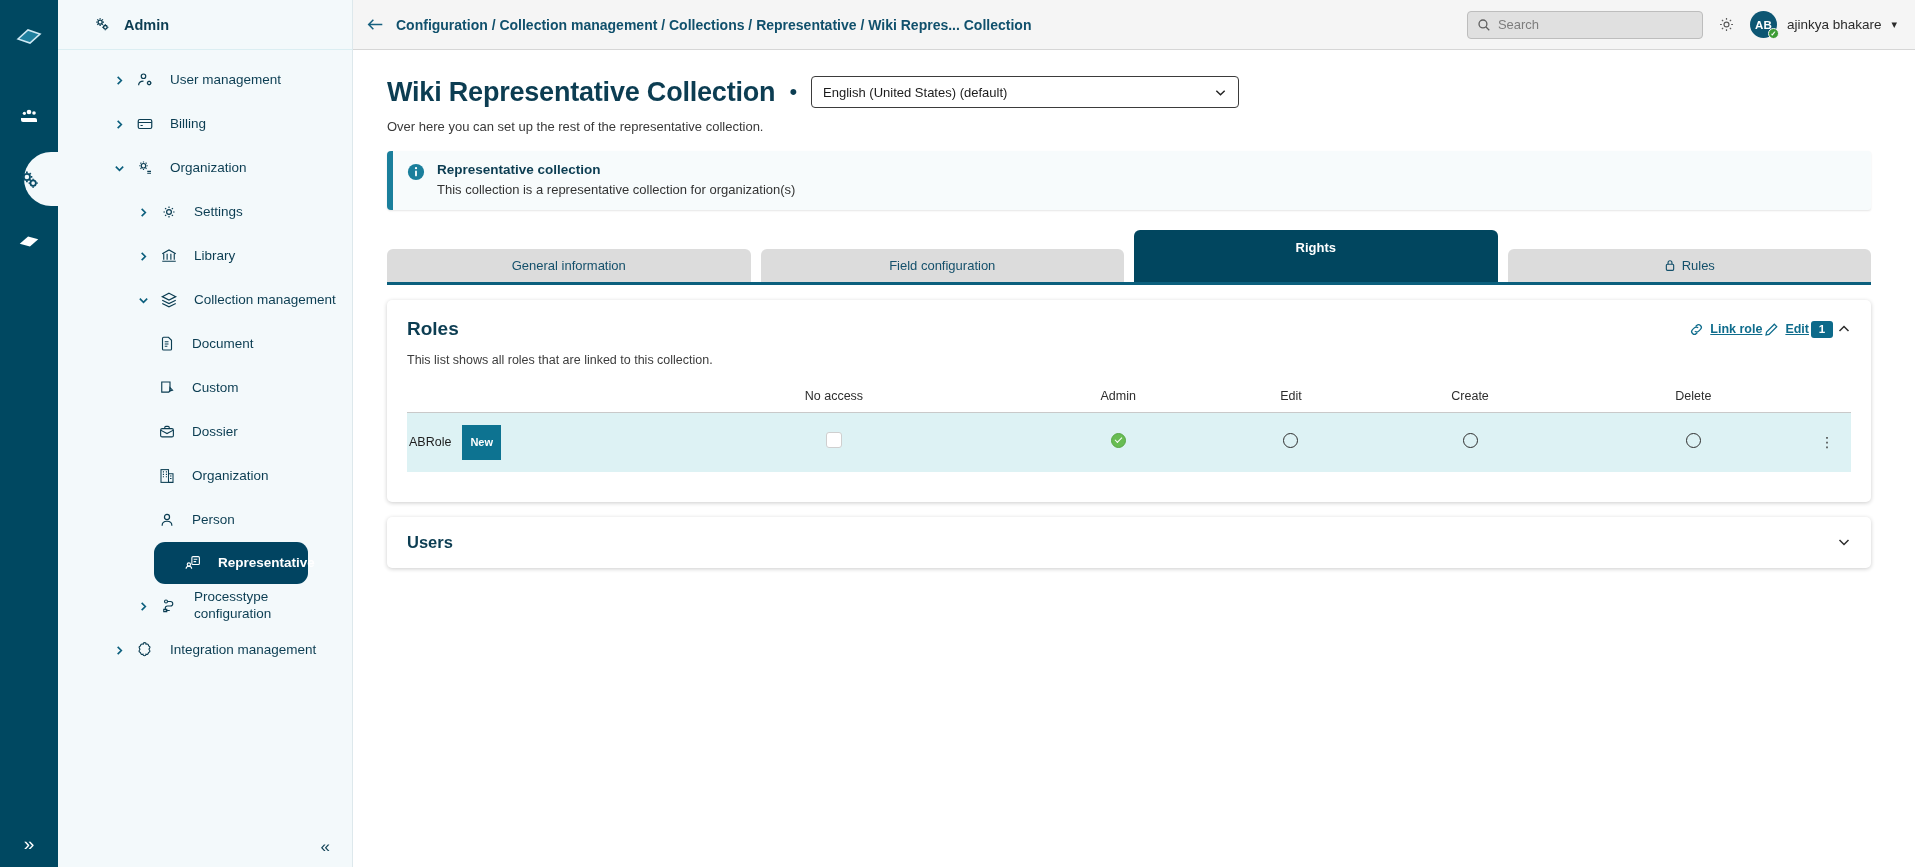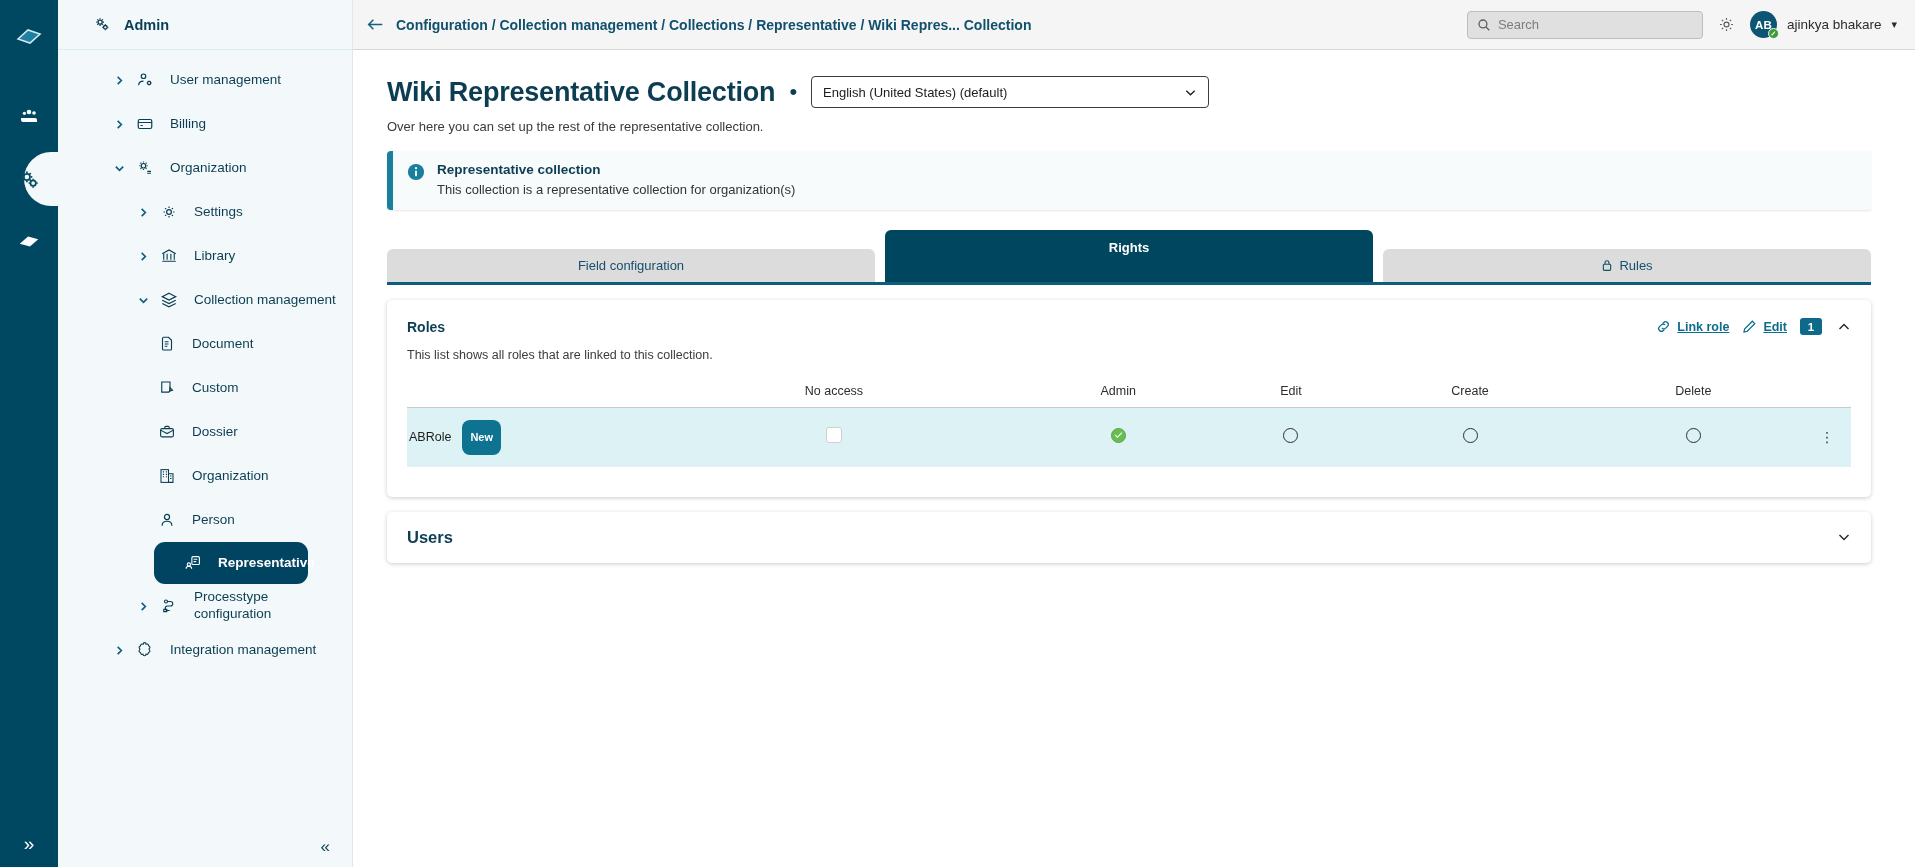--- a/index.html
+++ b/index.html
@@ -118,7 +118,7 @@
   h1.page-title { font-size: 27px; font-weight: 700; color: #0c3d52; letter-spacing: -0.2px; }
   .dot-sep { color: #0c3d52; font-size: 22px; line-height: 1; margin: 0 2px; }
   .lang-select {
-    width: 398px; height: 32px; border: 1px solid #3b3b3b; border-radius: 4px;
+    width: 428px; height: 32px; border: 1px solid #3b3b3b; border-radius: 4px;
     background: #fff; display: flex; align-items: center; justify-content: space-between;
     padding: 12px 11px; font-size: 13px; color: #1c1c1c; cursor: pointer;
   }

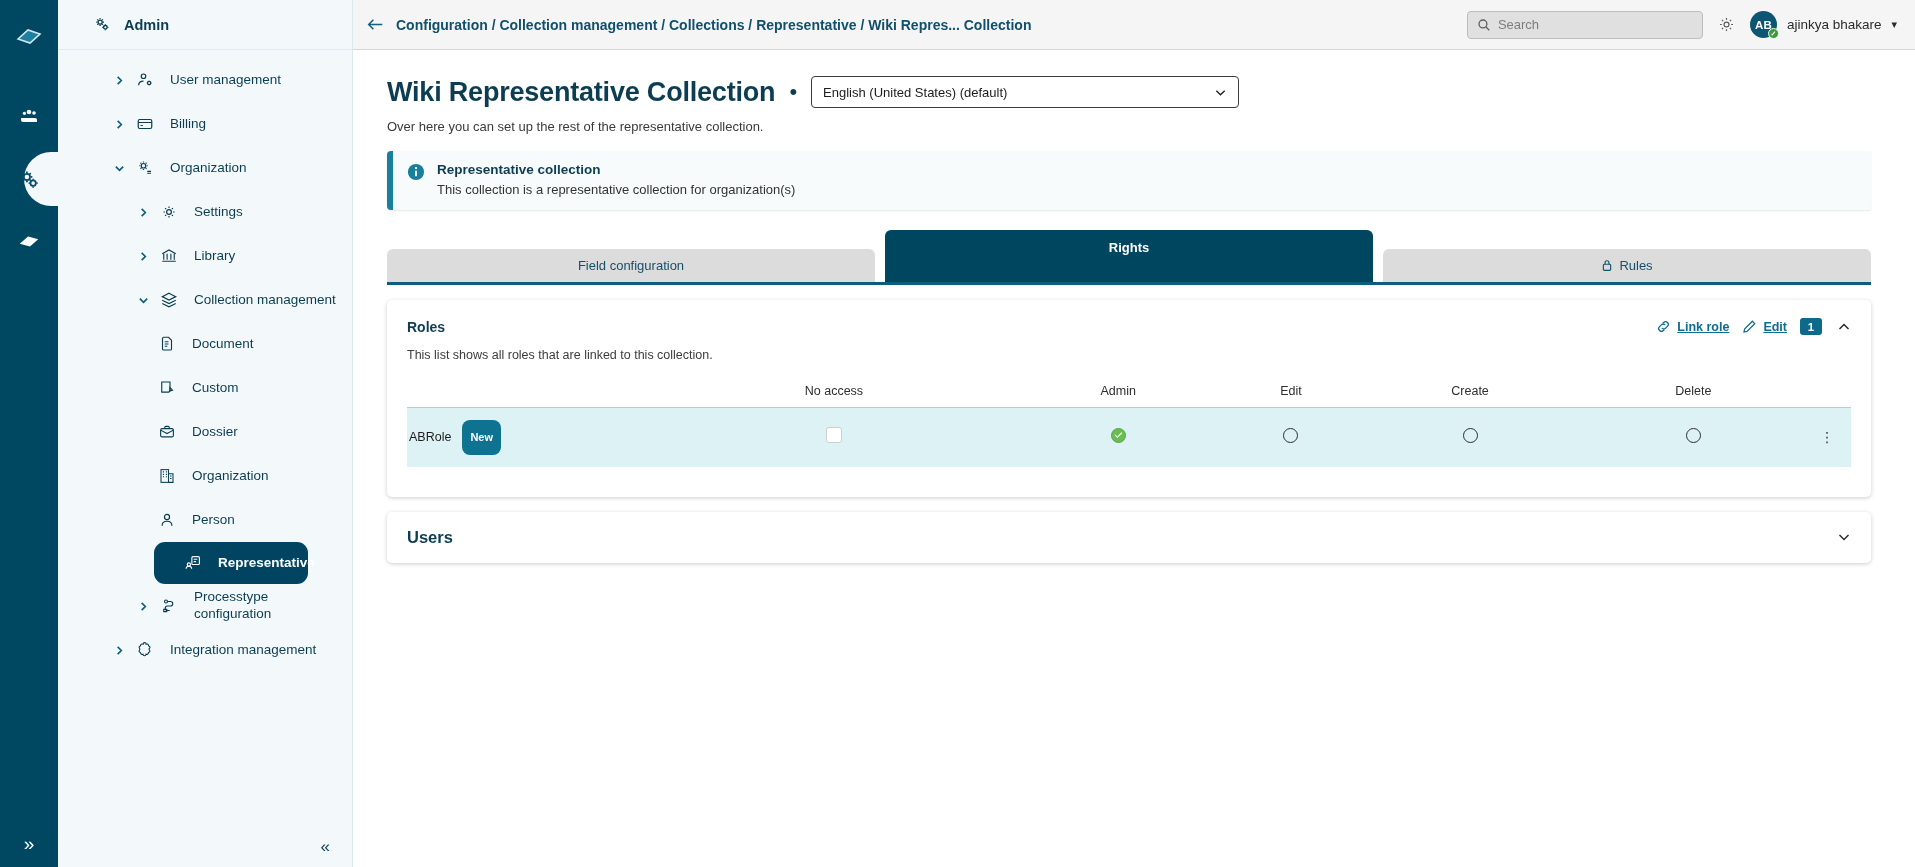--- a/index.html
+++ b/index.html
@@ -523,6 +523,9 @@
       </div>
 
       <div class="tabs">
+        <div class="tab">
+          <span>General information</span>
+        </div>
         <div class="tab">
           <span>Field configuration</span>
         </div>

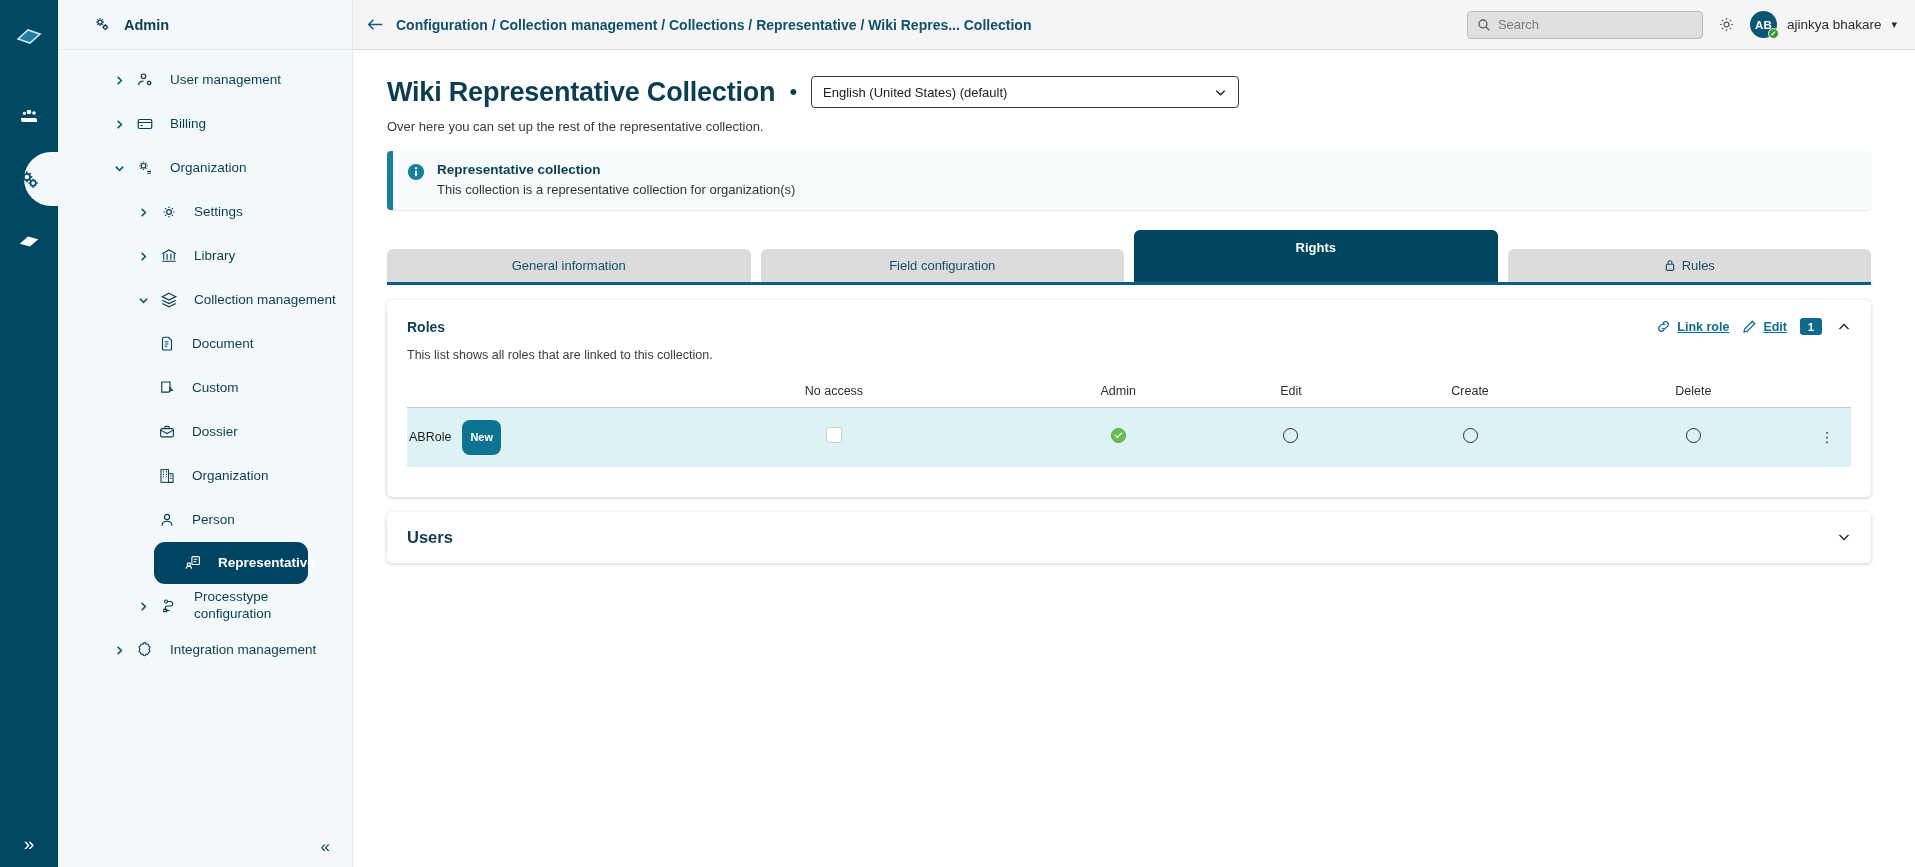--- a/index.html
+++ b/index.html
@@ -154,7 +154,7 @@
     box-shadow: 0 1px 4px rgba(0,0,0,.20); padding: 18px 20px 0 20px;
   }
   .card-head { display: flex; align-items: center; }
-  .card-title { font-size: 14px; font-weight: 700; color: #0c3d52; }
+  .card-title { font-size: 19px; font-weight: 700; color: #0c3d52; }
   .card-actions { margin-left: auto; display: flex; align-items: center; gap: 13px; }
   .act-link {
     display: flex; align-items: center; gap: 6px; color: #0e6c8c;

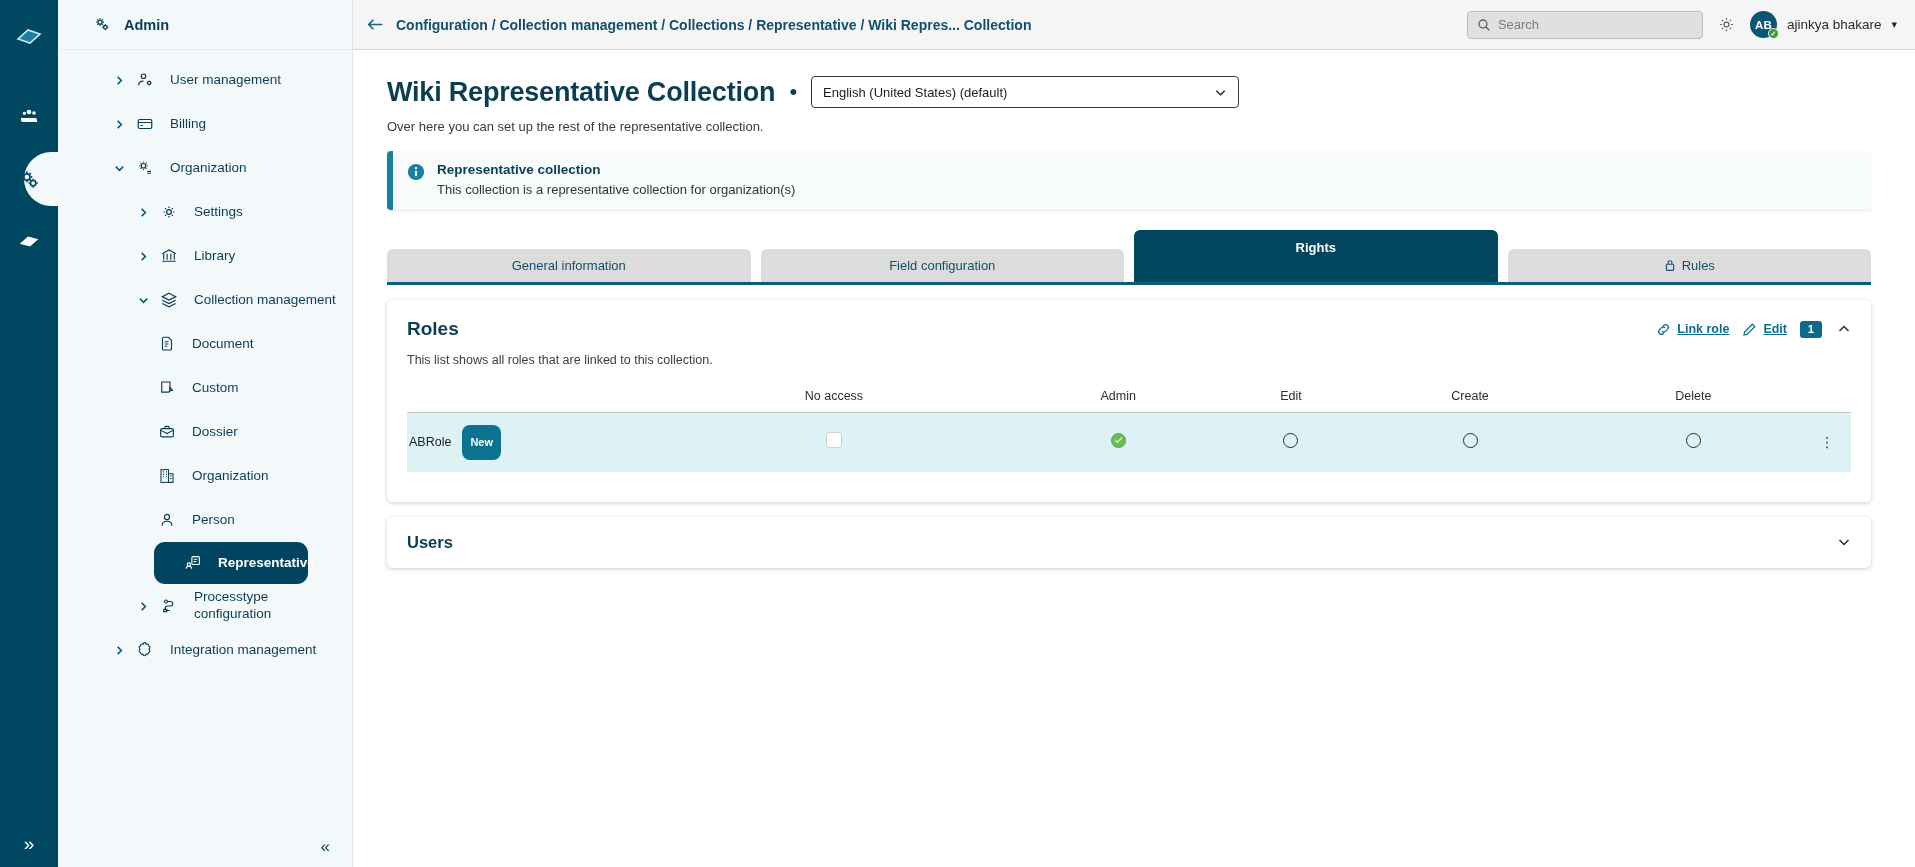--- a/index.html
+++ b/index.html
@@ -155,7 +155,7 @@
   }
   .card-head { display: flex; align-items: center; }
   .card-title { font-size: 19px; font-weight: 700; color: #0c3d52; }
-  .card-actions { margin-left: auto; display: flex; align-items: center; gap: 13px; }
+  .card-actions { margin-left: auto; display: flex; align-items: center; gap: 2px; }
   .act-link {
     display: flex; align-items: center; gap: 6px; color: #0e6c8c;
     font-size: 12.5px; text-decoration: underline; cursor: pointer; font-weight: 600;

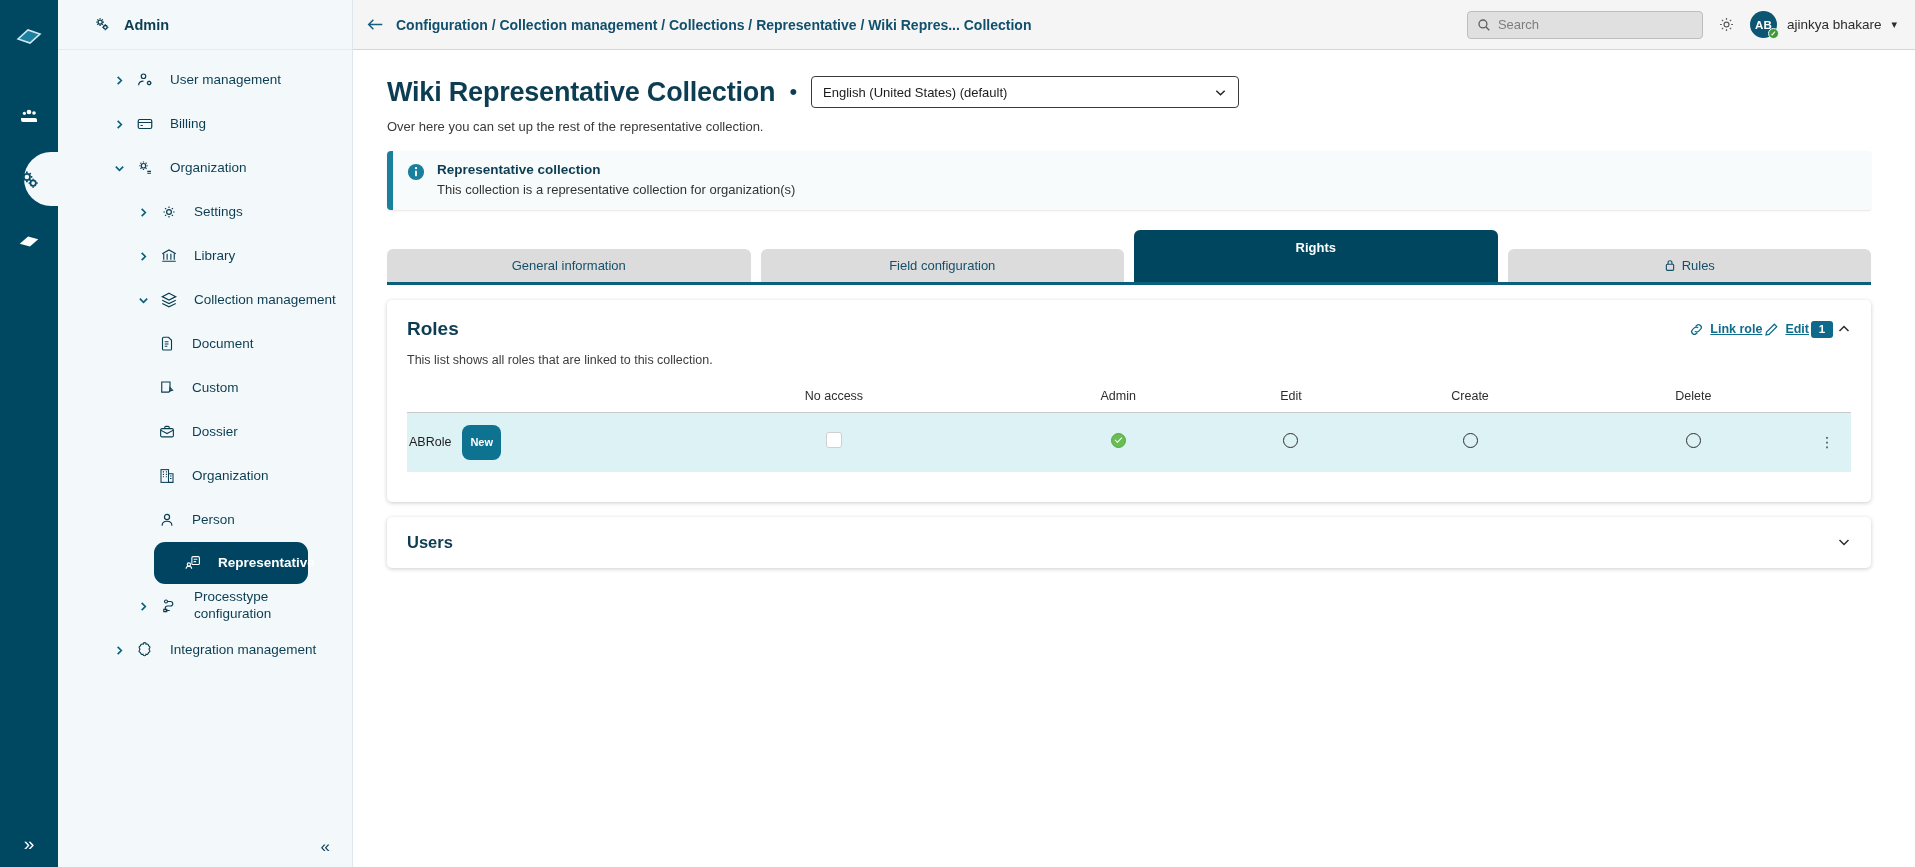--- a/index.html
+++ b/index.html
@@ -181,7 +181,7 @@
   .role-name { font-size: 12.5px; color: #1d1d1d; }
   .new-badge {
     background: #0d7391; color: #fff; font-size: 11px; font-weight: 700;
-    border-radius: 8px; padding: 10px 8px; line-height: 1.35;
+    border-radius: 0; padding: 10px 8px; line-height: 1.35;
   }
   .chk-box {
     width: 16px; height: 16px; border: 1px solid #cfcfcf; border-radius: 3px;

